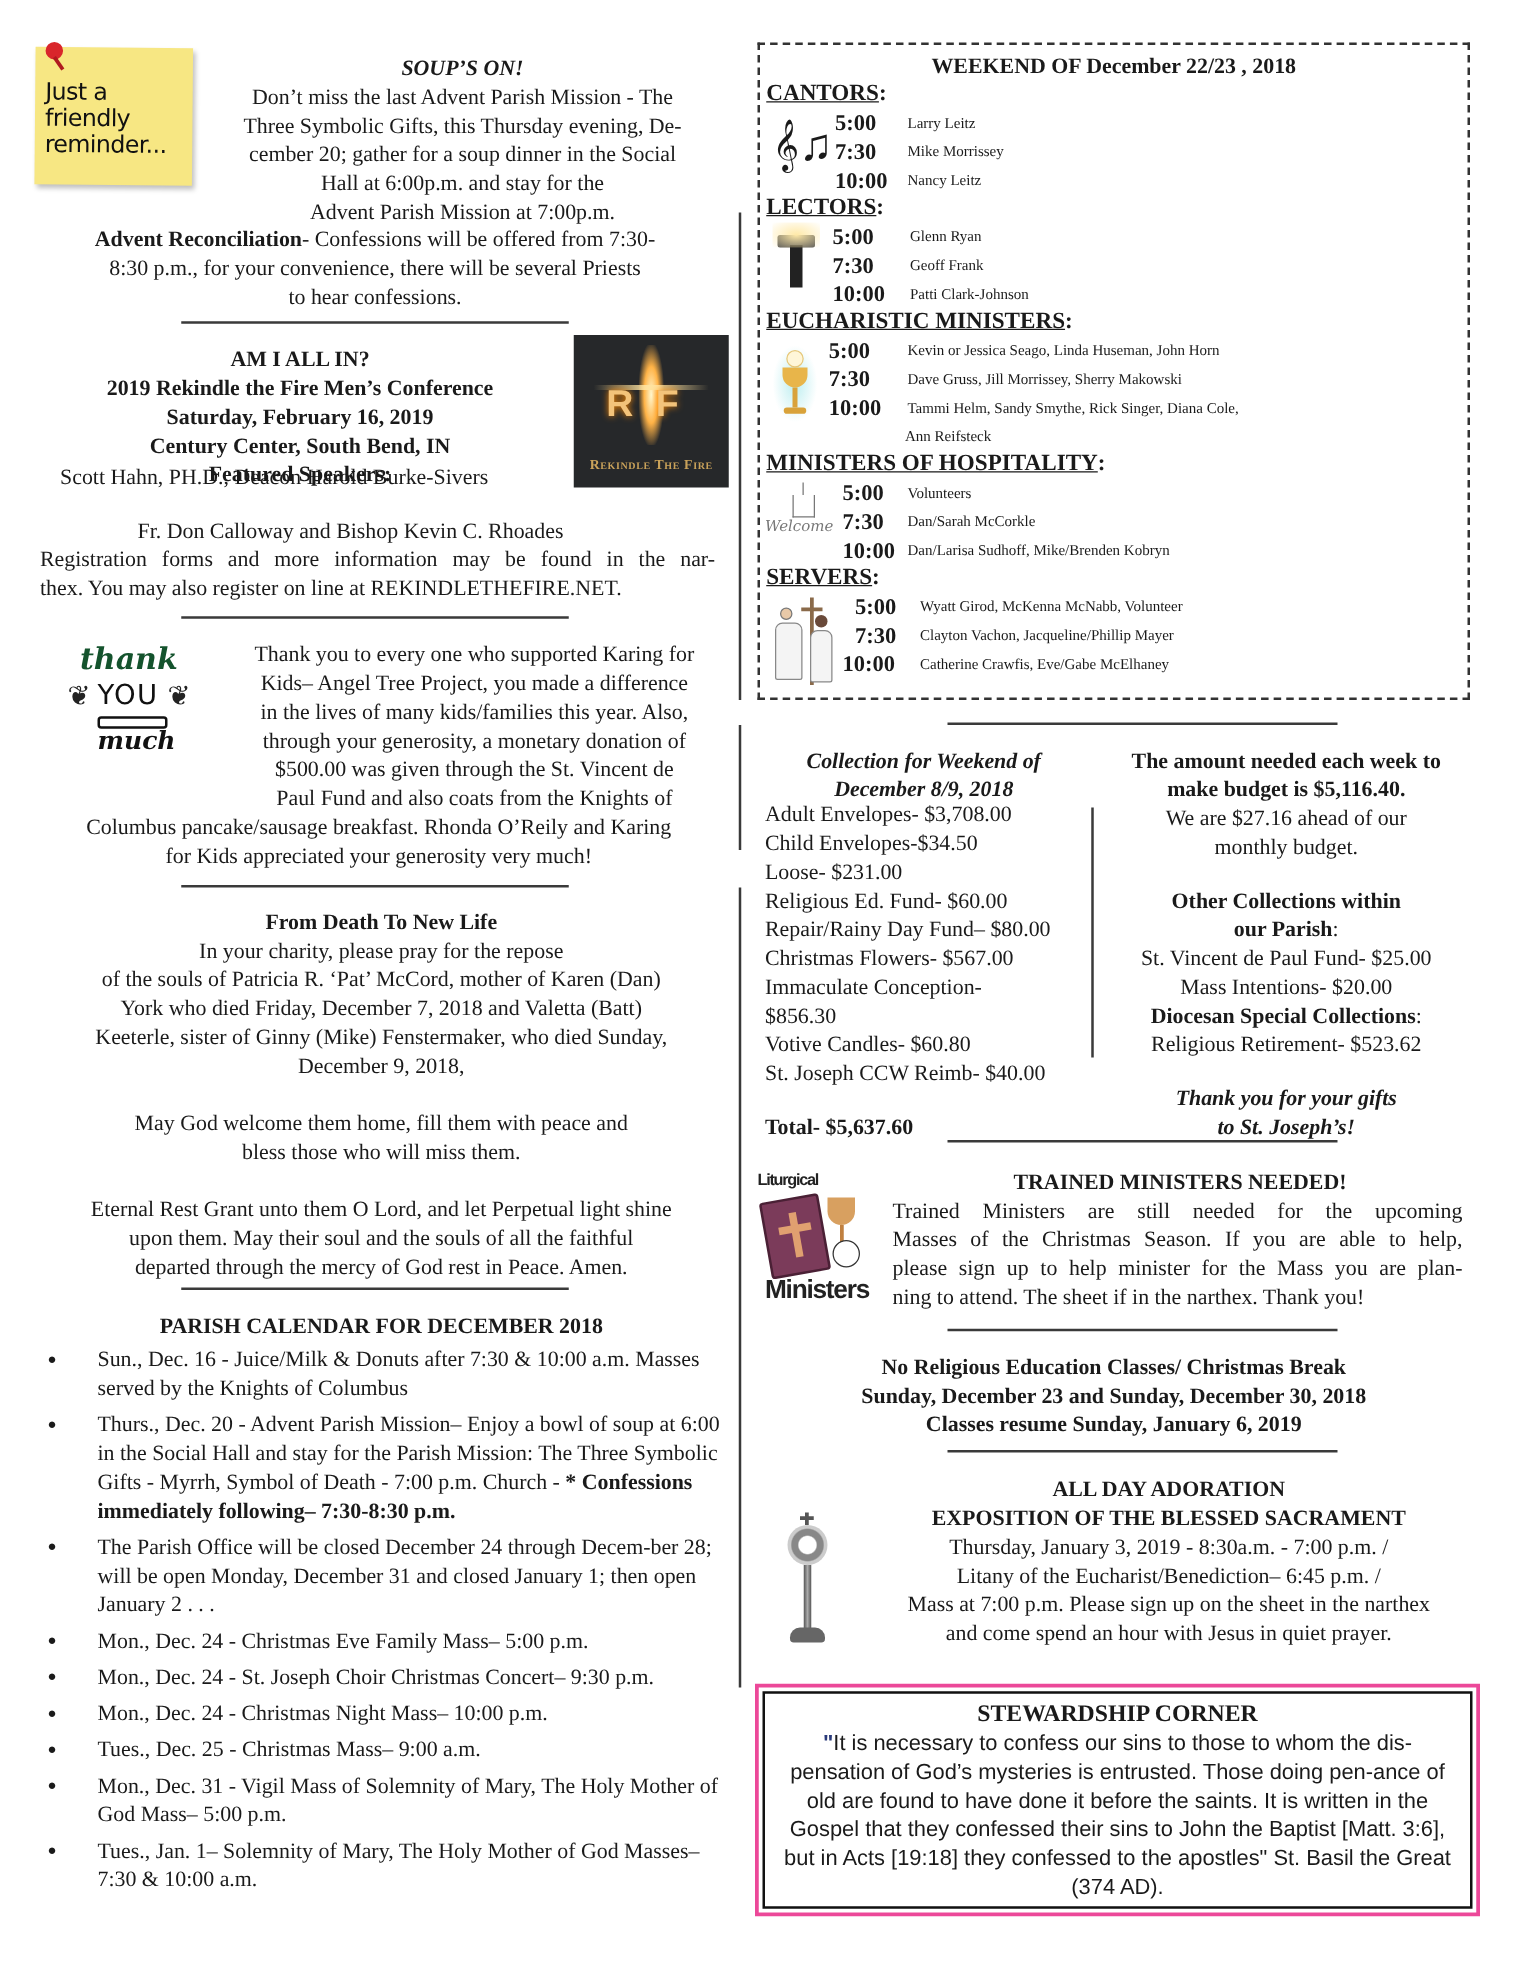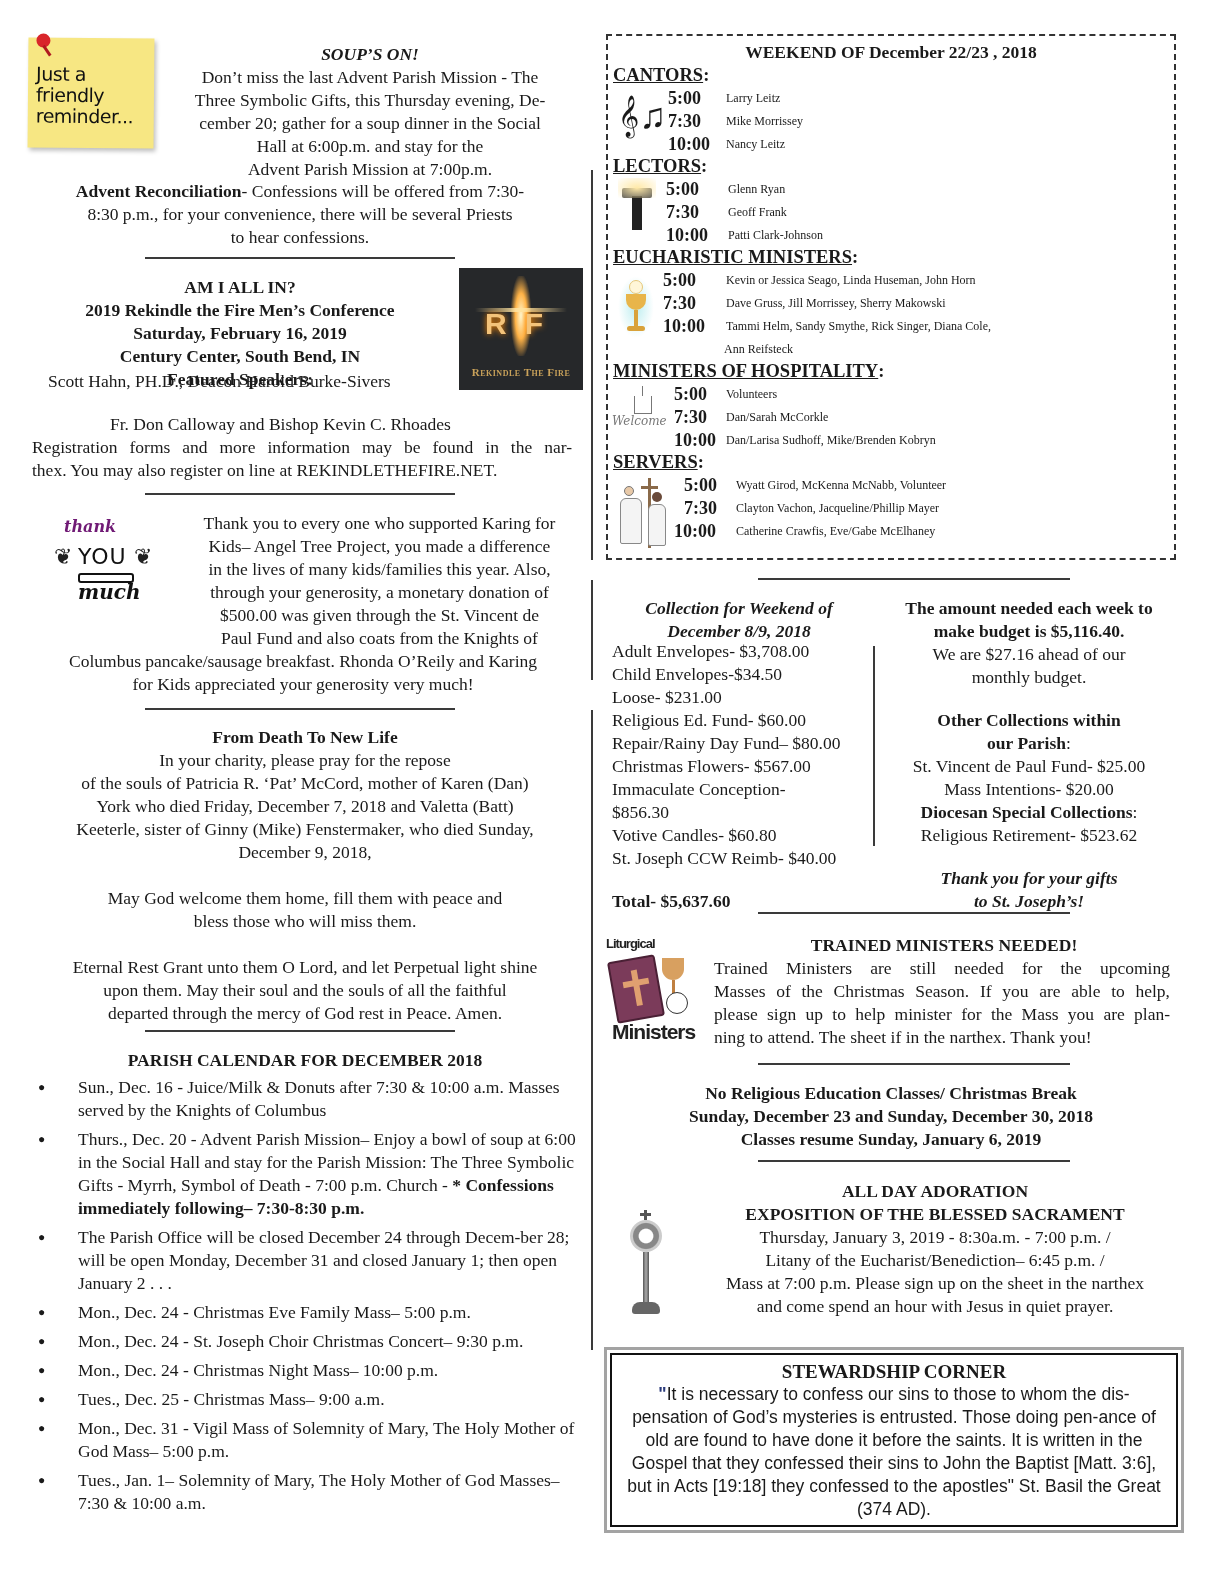--- a/index.html
+++ b/index.html
@@ -27,7 +27,7 @@
 
   
   .thanks { left: 34px; top: 515px; width: 140px; height: 100px; }
-  .thanks .t1 { position: absolute; left: 30px; top: 0; font-family: "DejaVu Serif", serif; font-style: italic; font-weight: bold; font-size: 16px; color: #701a75; text-align: right; }
+  .thanks .t1 { position: absolute; left: 30px; top: 0; font-family: "DejaVu Serif", serif; font-style: italic; font-weight: bold; font-size: 24px; color: #14532d; text-align: right; }
   .thanks .t2 { position: absolute; left: 44px; top: 30px; font-family: "DejaVu Sans", sans-serif; font-size: 22px; color: #111; letter-spacing: 1px; }
   .thanks .ribbon { position: absolute; left: 44px; top: 58px; width: 56px; height: 10px; border: 2px solid #111; border-radius: 3px; }
   .thanks .t3 { position: absolute; left: 44px; top: 66px; font-family: "DejaVu Serif", serif; font-style: italic; font-weight: bold; font-size: 20px; color: #111; }

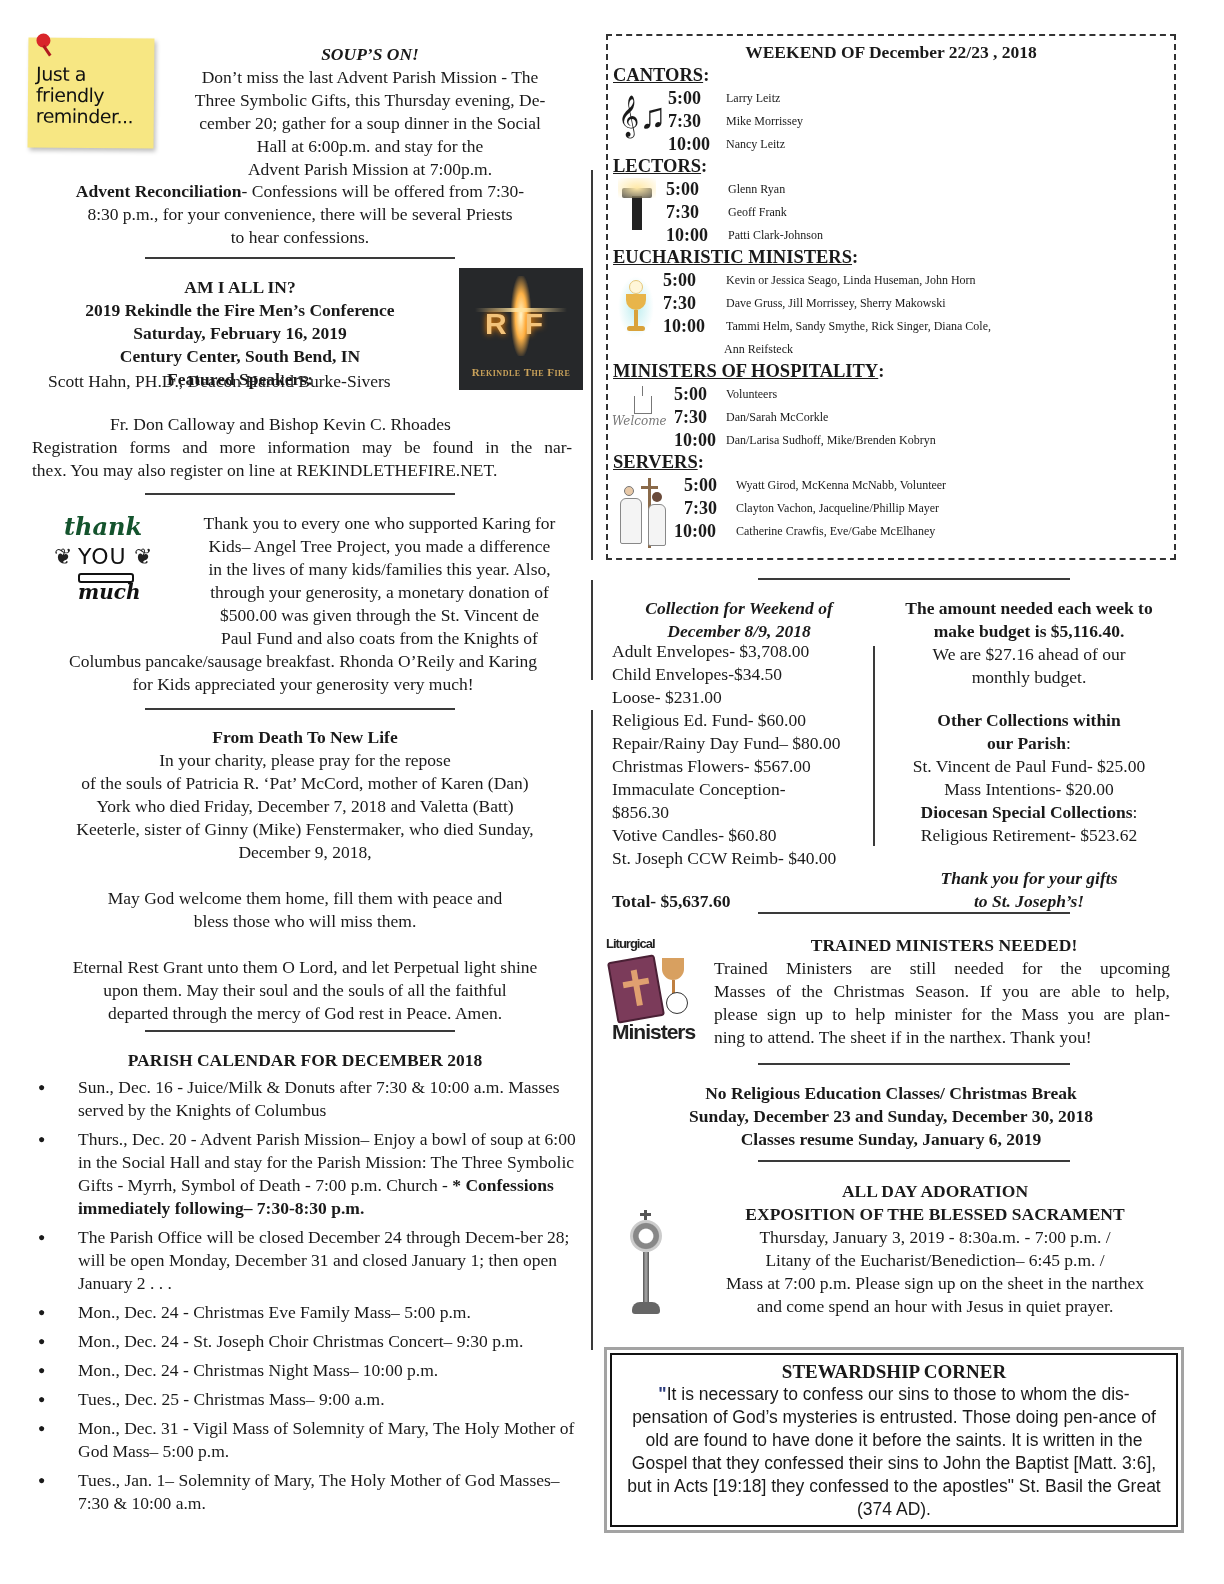--- a/index.html
+++ b/index.html
@@ -41,7 +41,7 @@
   .names { position: absolute; font-size: 12px; }
   .icon-box { position: absolute; }
 
-  .stew { left: 604px; top: 1347px; width: 580px; height: 186px; border: 3px solid #a3a3a3; padding: 3px; }
+  .stew { left: 604px; top: 1347px; width: 580px; height: 186px; border: 3px solid #ec4899; padding: 3px; }
   .stew-inner { width: 100%; height: 100%; border: 2px solid #111; padding: 6px 12px 0 12px; text-align: center; }
   .stew .title { font-weight: bold; font-size: 19px; line-height: 22px; }
   .stew .quote { font-family: "Liberation Sans", sans-serif; font-size: 17.5px; line-height: 23px; color: #1a1a1a; }

